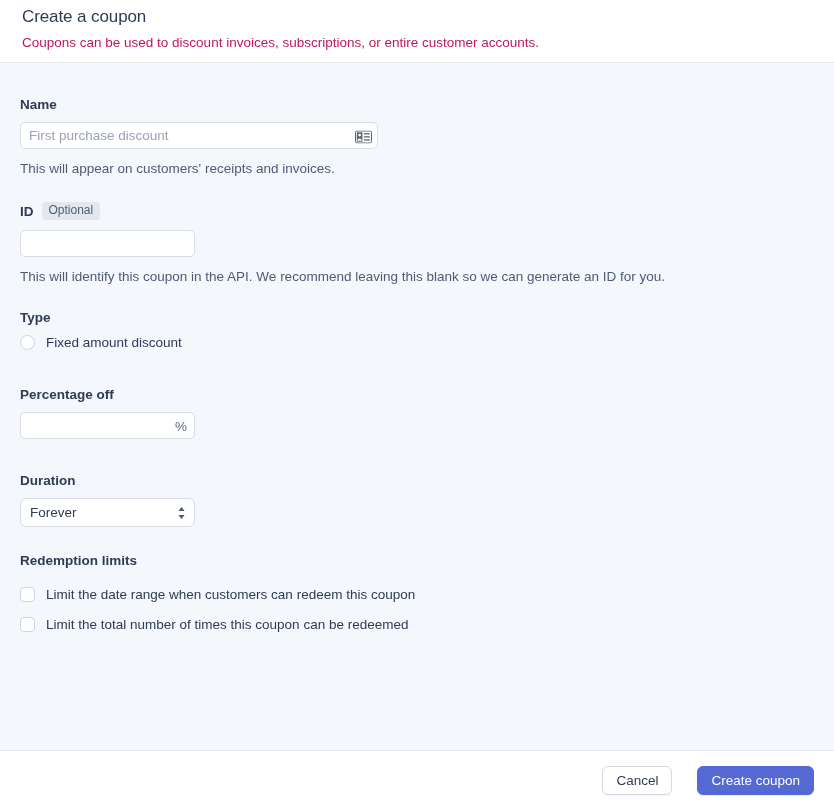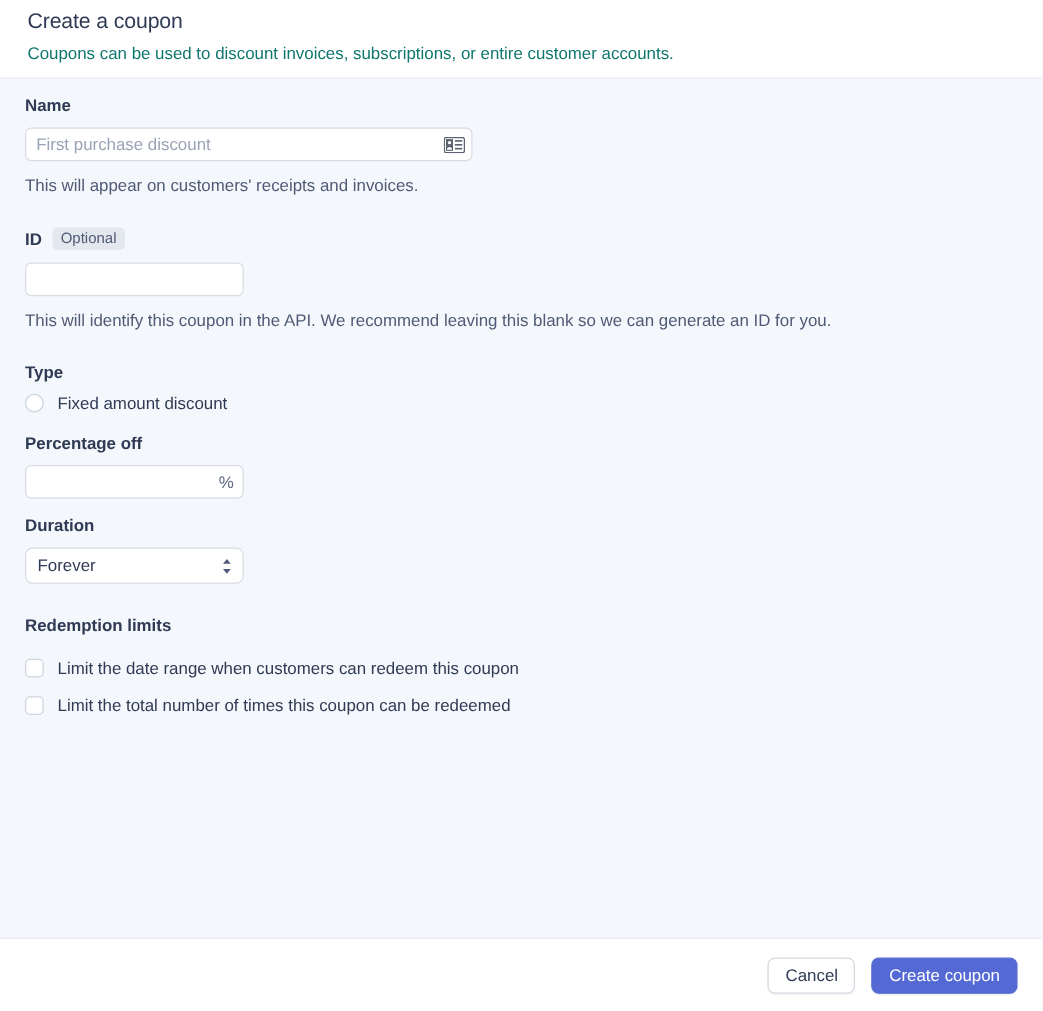--- a/index.html
+++ b/index.html
@@ -44,7 +44,7 @@
   }
   .header-subtitle {
     font-size: 13.5px;
-    color: #0f766e;
+    color: #be185d;
     margin: 0;
     padding-top: 8px;
   }

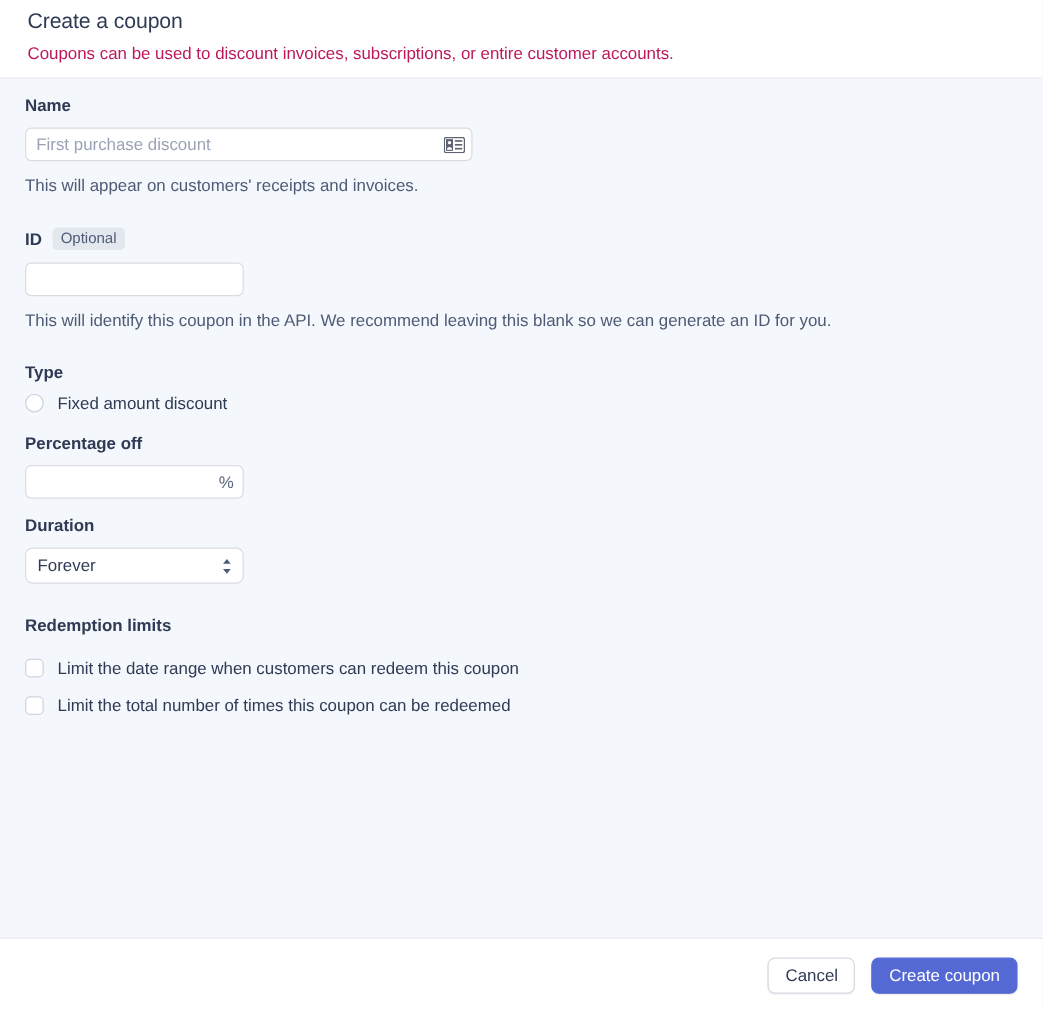--- a/index.html
+++ b/index.html
@@ -279,7 +279,7 @@
   .mt-10 { margin-top: 10px; }
   .mt-12 { margin-top: 12px; }
   .mt-26 { margin-top: 26px; }
-  .mt-30 { margin-top: 14px; }
+  .mt-30 { margin-top: 34px; }
 </style>
 </head>
 <body>

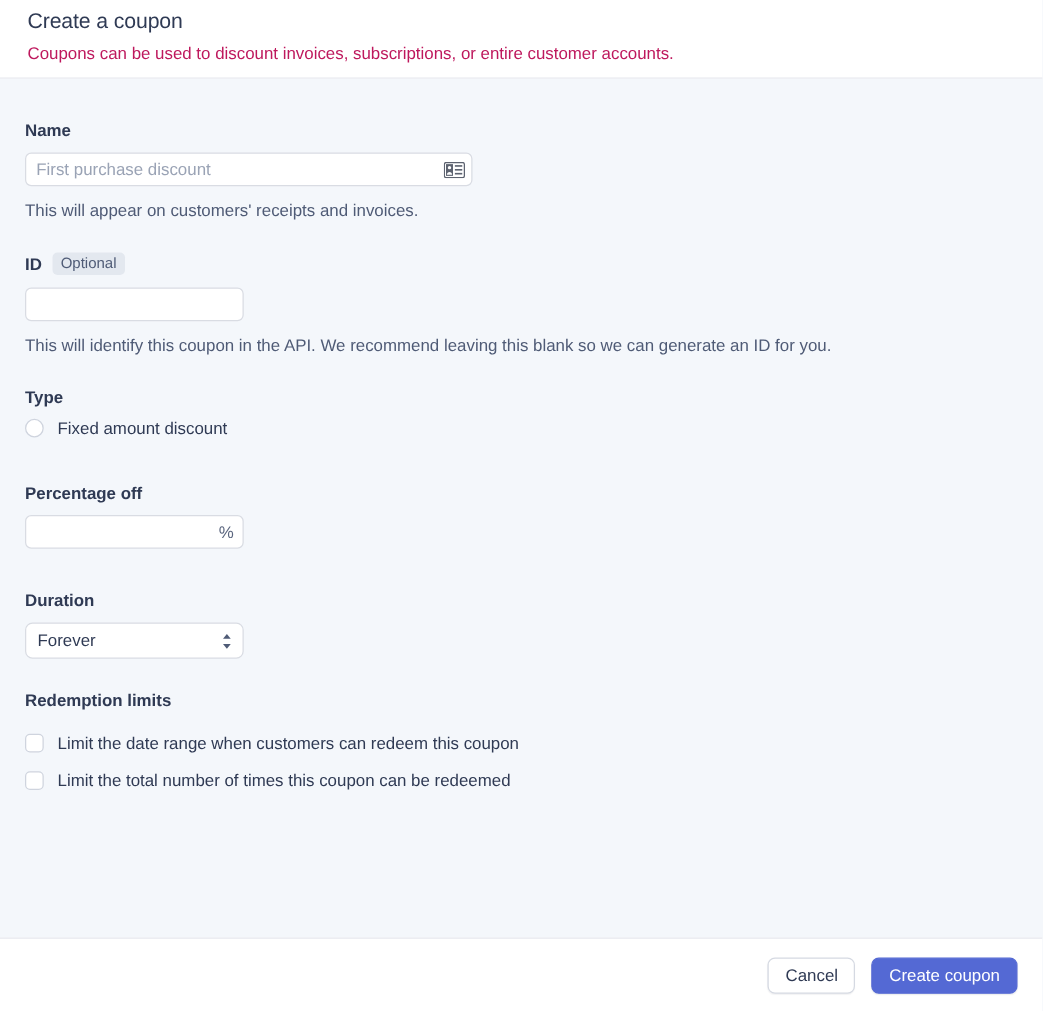--- a/index.html
+++ b/index.html
@@ -246,7 +246,7 @@
     display: flex;
     align-items: center;
     justify-content: flex-end;
-    gap: 13px;
+    gap: 25px;
     padding: 16px 20px;
     box-sizing: border-box;
     flex: 0 0 auto;

